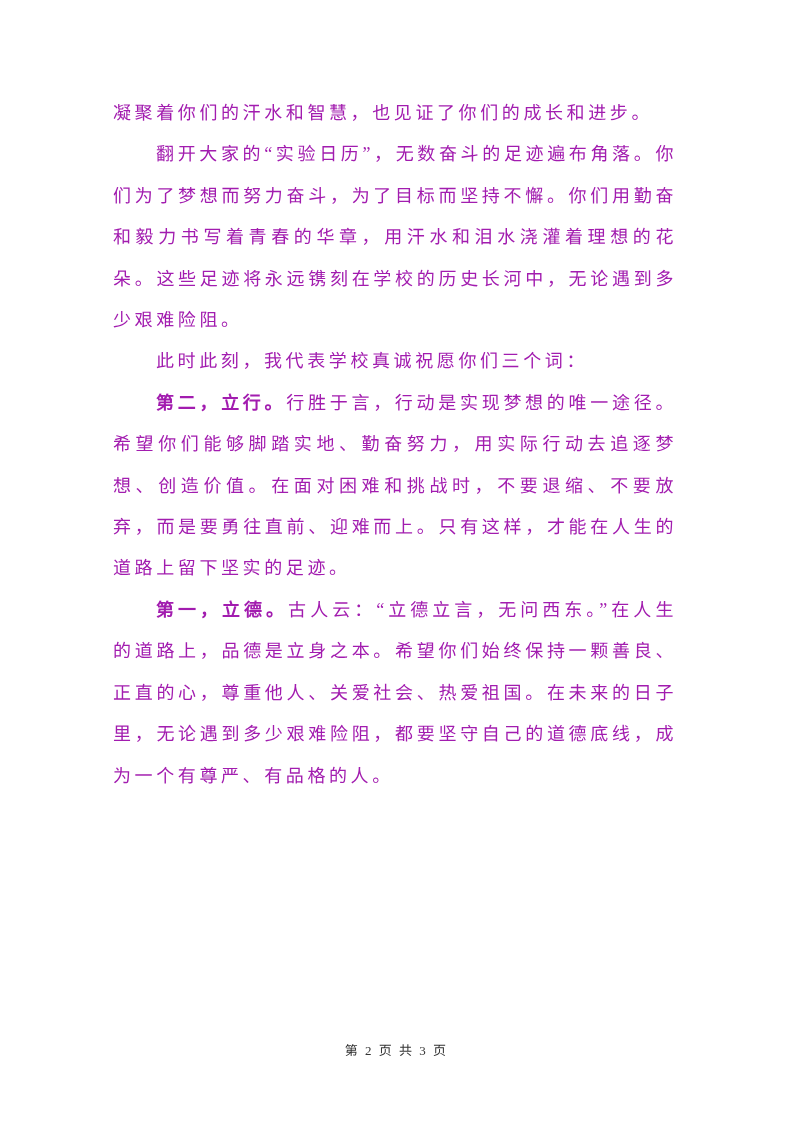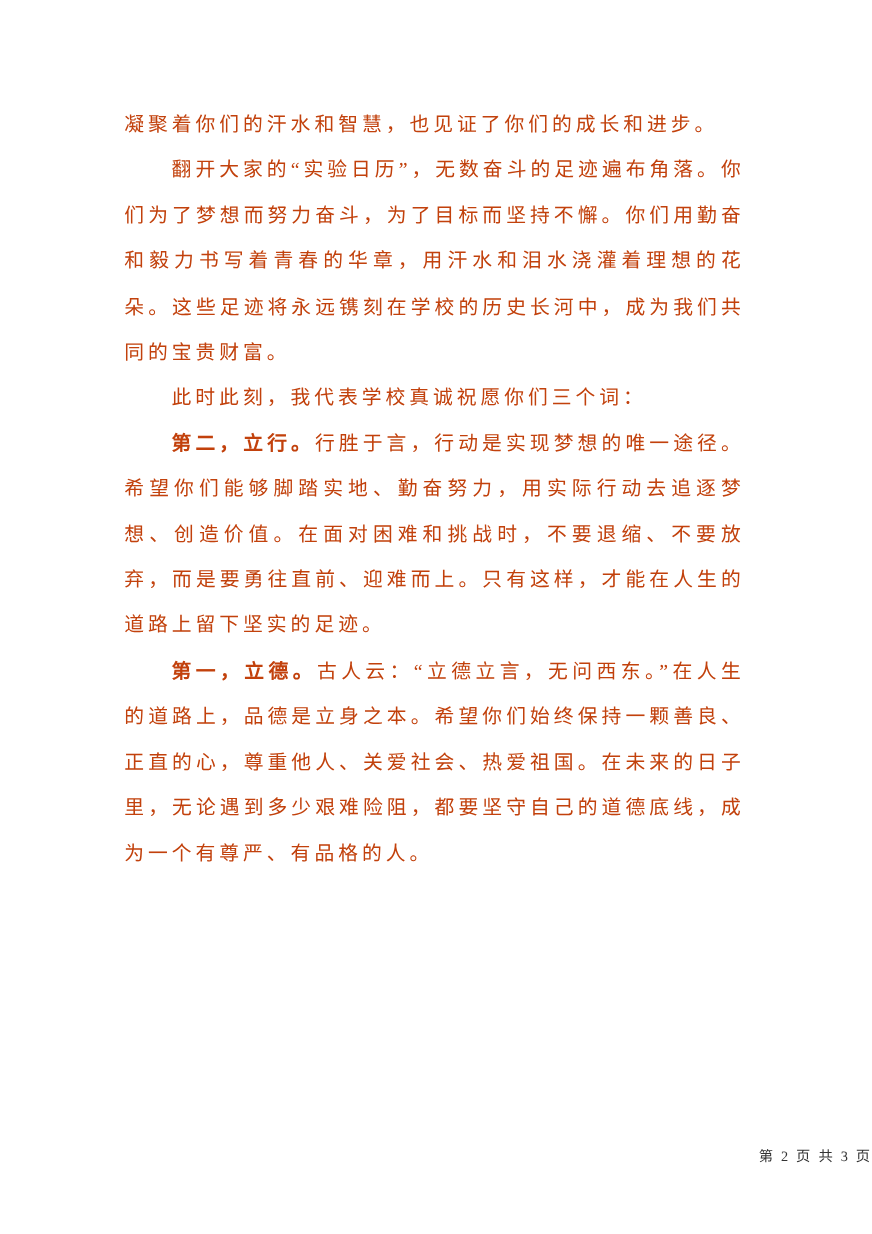--- a/index.html
+++ b/index.html
@@ -29,7 +29,7 @@
     font-size: 18px;
     line-height: 41.4px;
     letter-spacing: 3.6px;
-    color: #c2410c;
+    color: #a21caf;
     text-align: justify;
     text-justify: inter-character;
     -moz-text-align-last: auto;

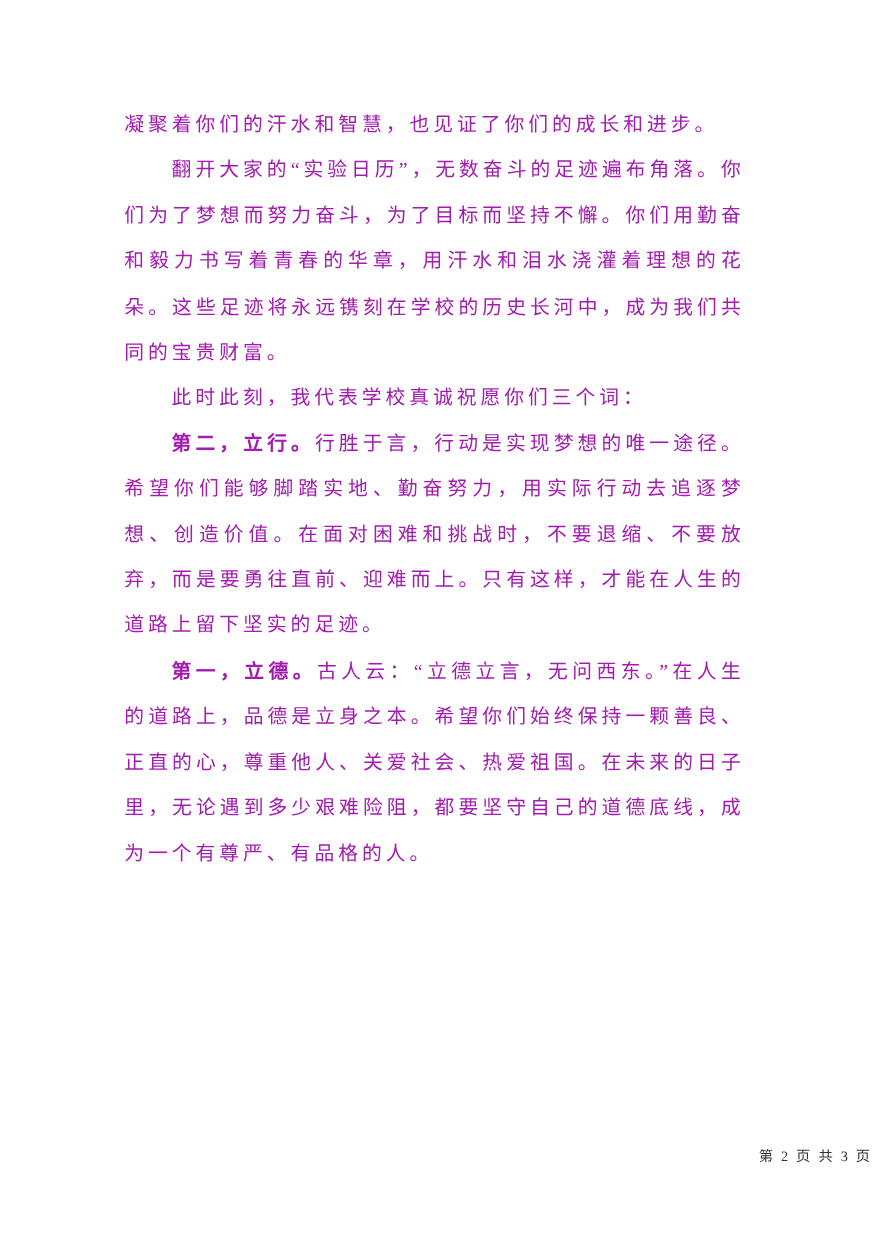--- a/index.html
+++ b/index.html
@@ -62,7 +62,7 @@
 
     <p class="para continuation"><span class="lead"></span><span>凝聚着你们的汗水和智慧，也见证了你们的成长和进步。</span></p>
 
-    <p class="para"><span class="lead"></span><span>翻开大家的“实验日历”，无数奋斗的足迹遍布角落。你们为了梦想而努力奋斗，为了目标而坚持不懈。你们用勤奋和毅力书写着青春的华章，用汗水和泪水浇灌着理想的花朵。这些足迹将永远镌刻在学校的历史长河中，成为我们共同的宝贵财富。</span></p>
+    <p class="para"><span class="lead"></span><span>翻开大家的“实验日历”，无数奋斗的足迹遍布角落。你们为了梦想而努力奋斗，为了目标而坚持不懈。你们用勤奋和毅力书写着青春的华章，用汗水和泪水浇灌着理想的花朵。这些足迹将永远镌刻在学校的历史长河中，无论遇到多少艰难险阻。</span></p>
 
     <p class="para"><span class="lead"></span><span>此时此刻，我代表学校真诚祝愿你们三个词：</span></p>
 

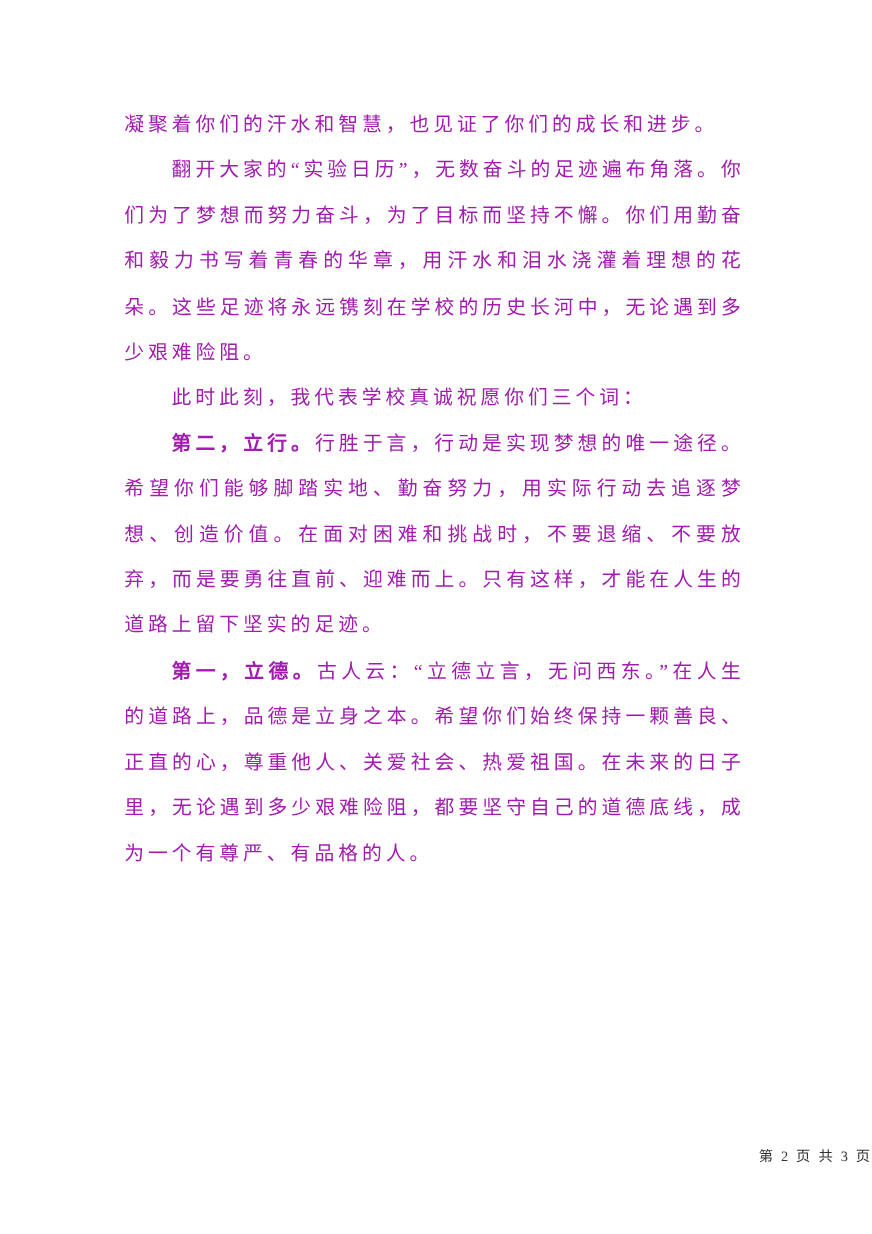--- a/index.html
+++ b/index.html
@@ -47,7 +47,7 @@
     left: 0;
     top: 1040px;
     width: 100%;
-    text-align: right;
+    text-align: center;
     font-size: 13px;
     letter-spacing: 2px;
     color: #333333;

